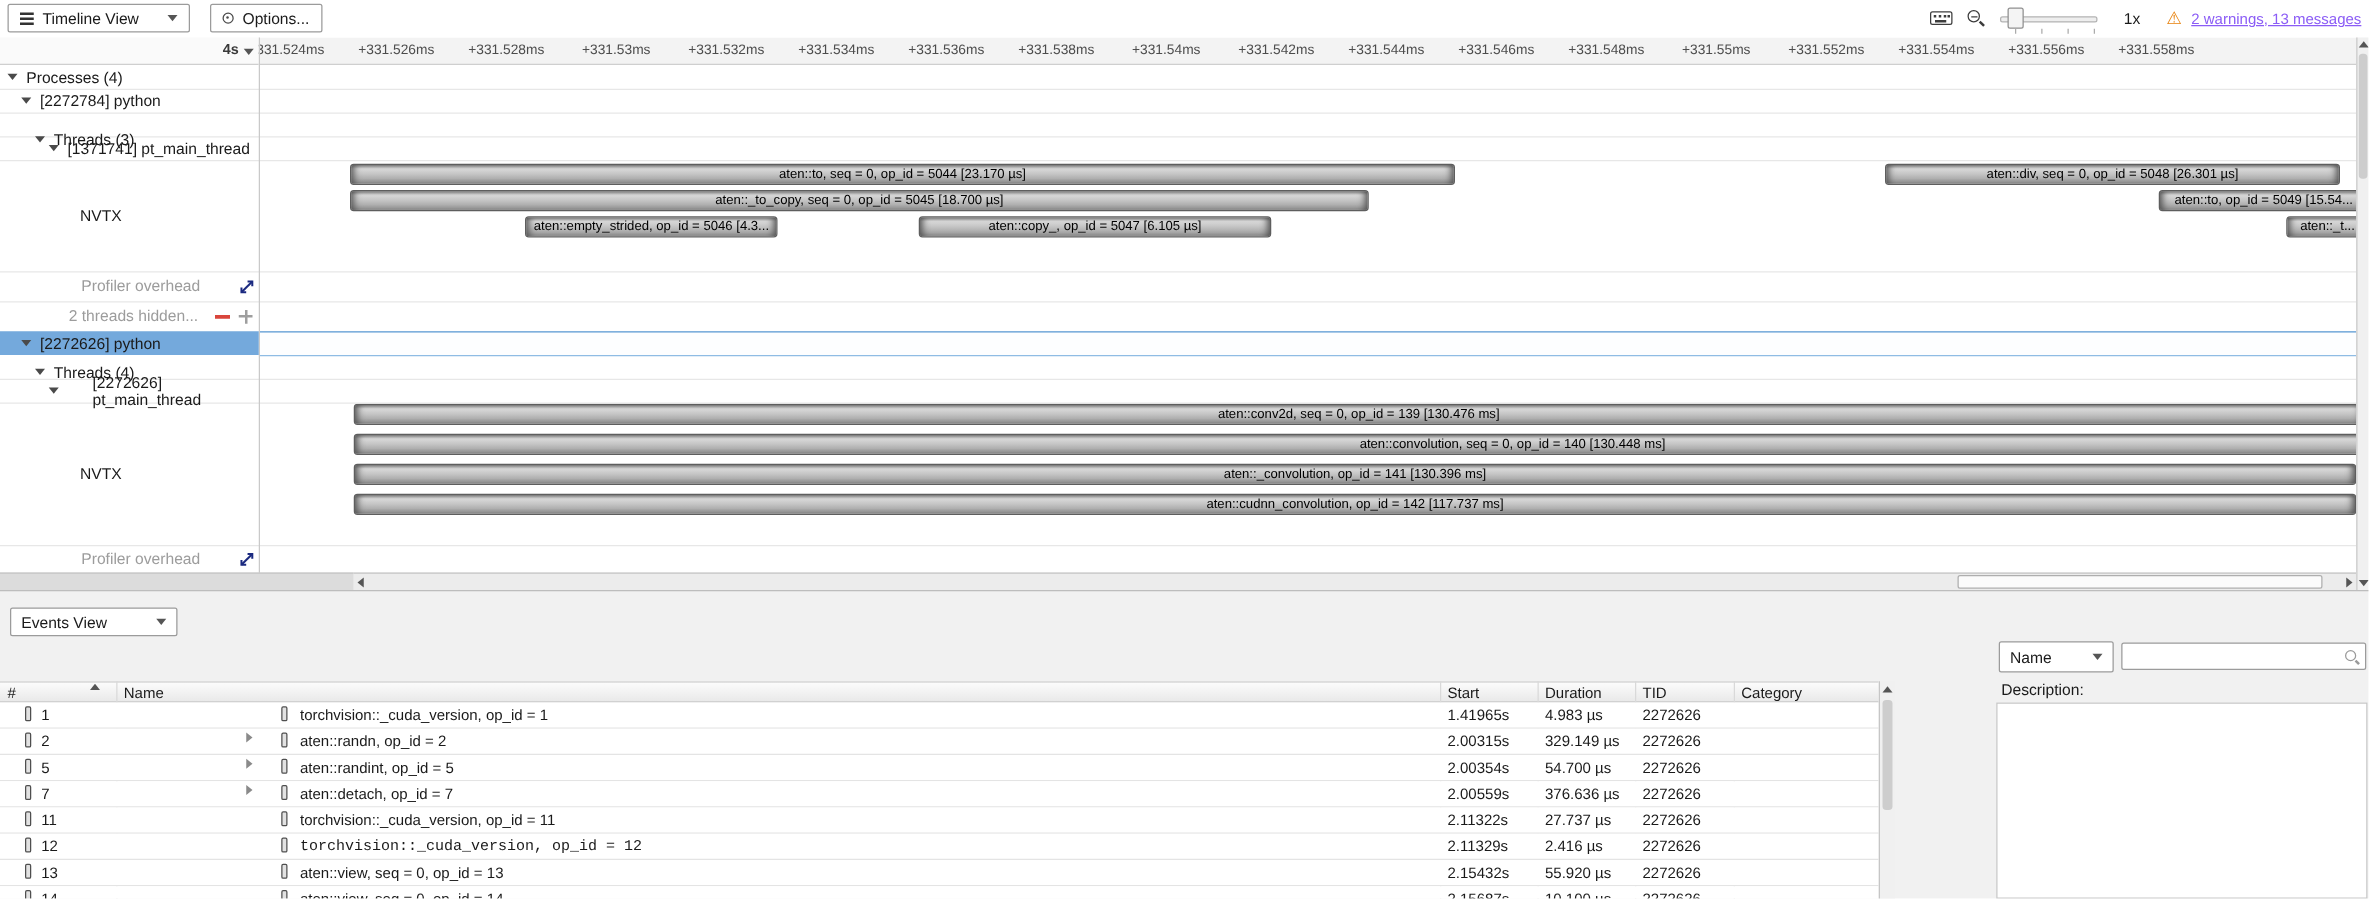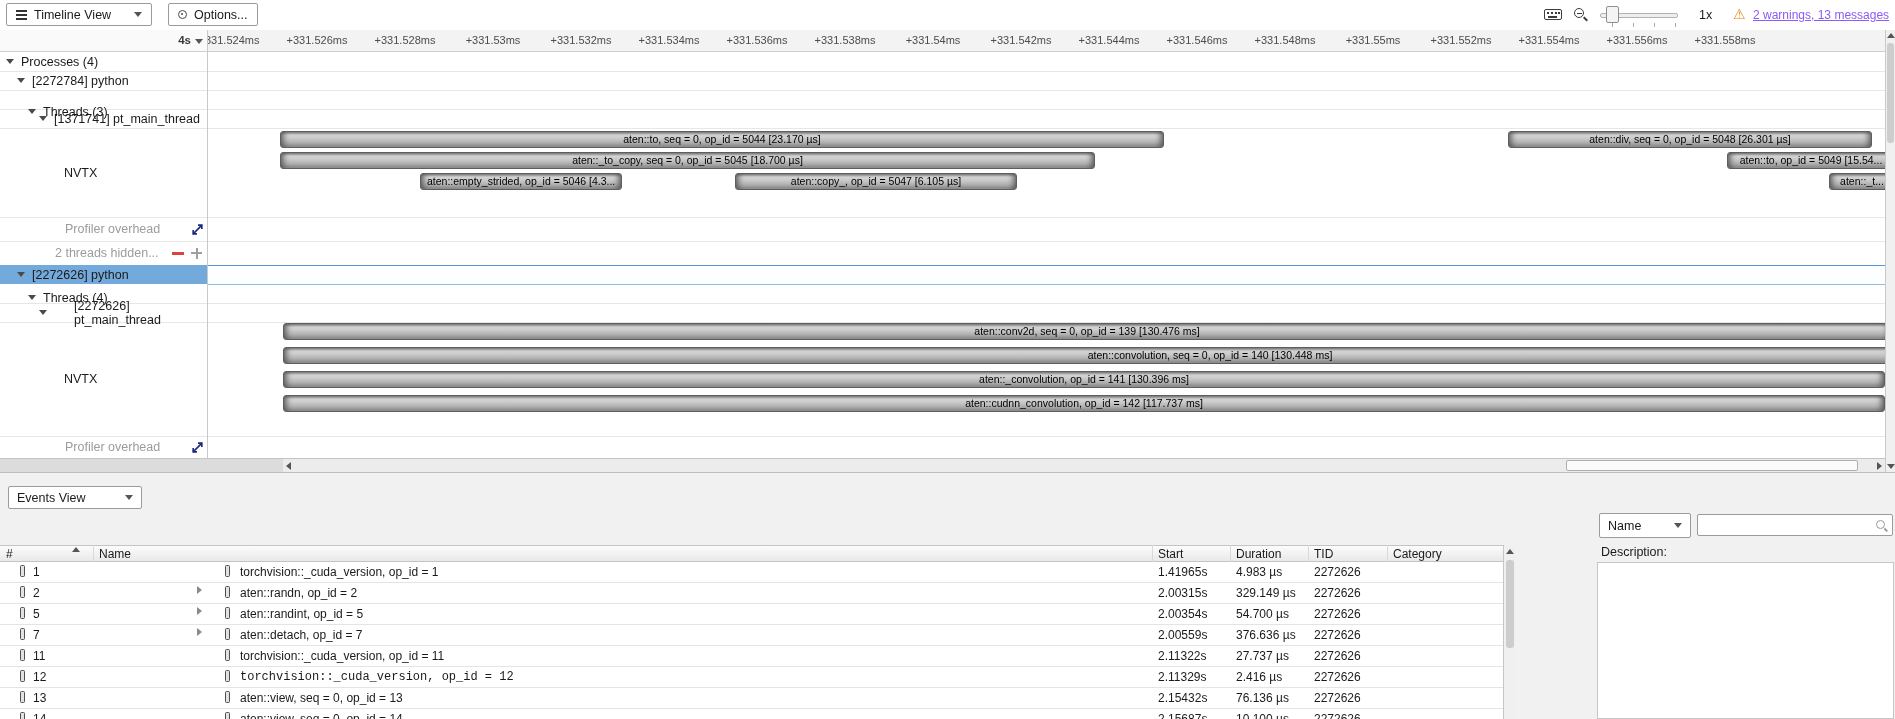--- a/index.html
+++ b/index.html
@@ -352,7 +352,7 @@
           <span class="ev-ico" style="left: 225px;"></span>
           <span style="left: 240px;">aten::view, seq = 0, op_id = 13</span>
           <span style="left: 1158px;">2.15432s</span>
-          <span style="left: 1236px;">76.136 µs</span>
+          <span style="left: 1236px;">55.920 µs</span>
           <span style="left: 1314px;">2272626</span>
           <span style="left: 1393px;"></span>
         </div>

